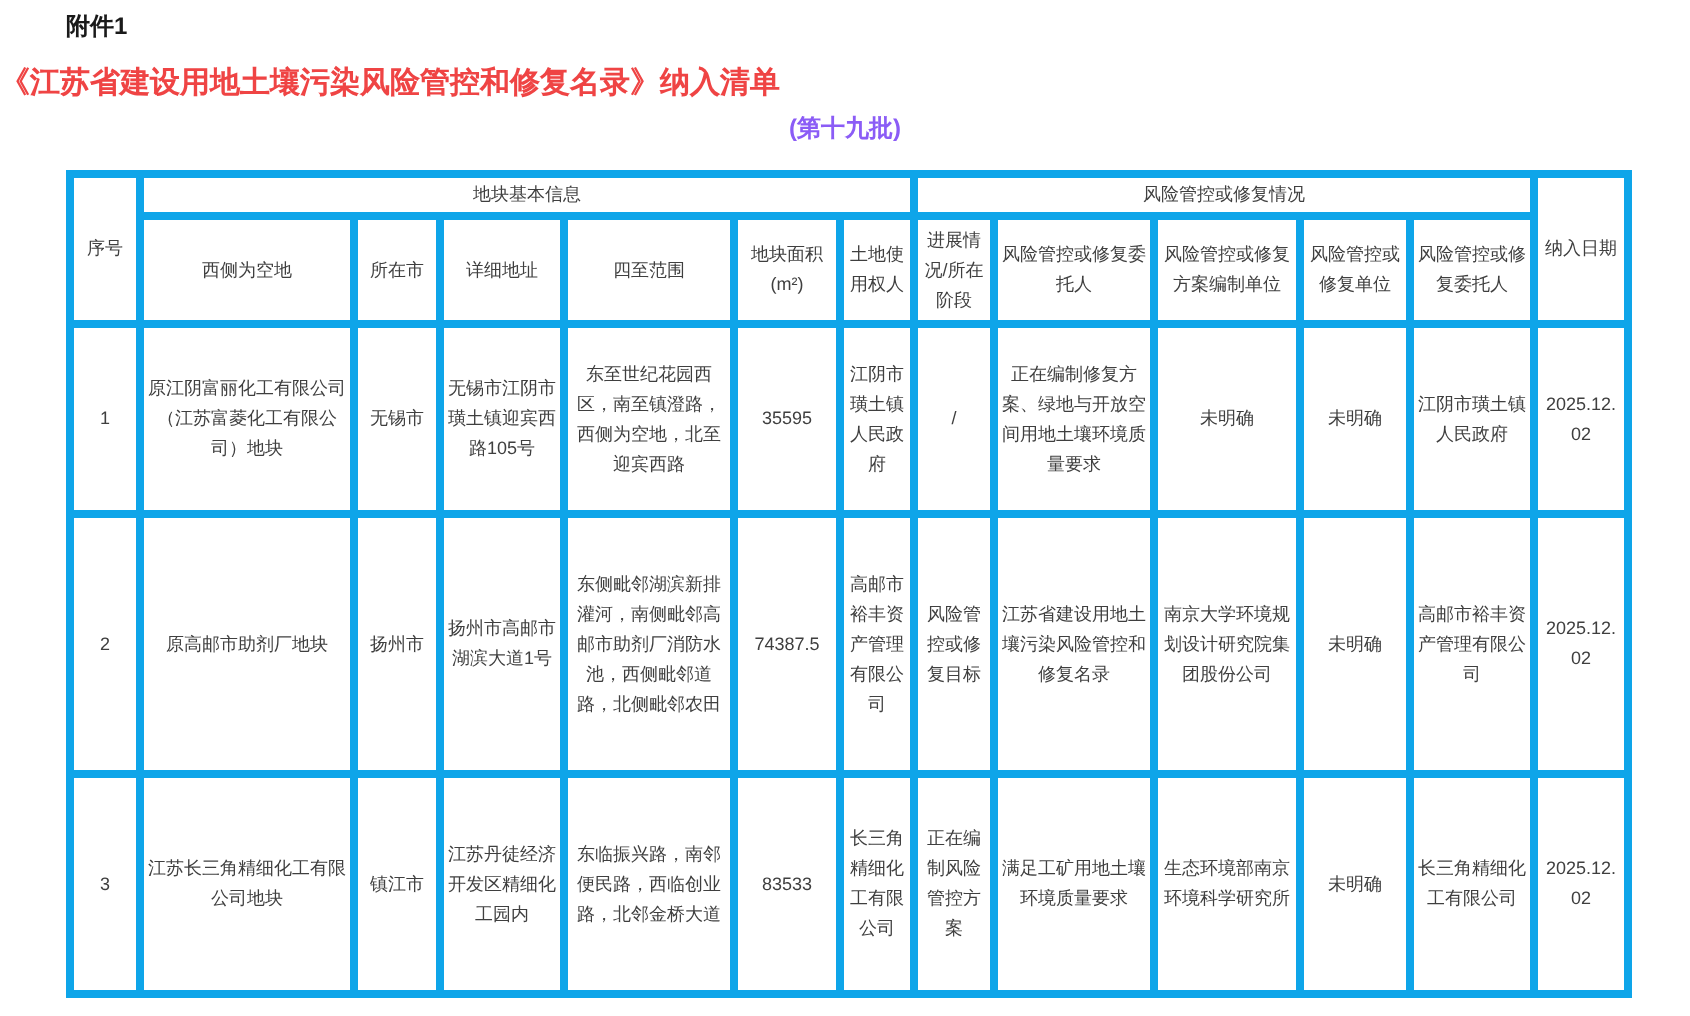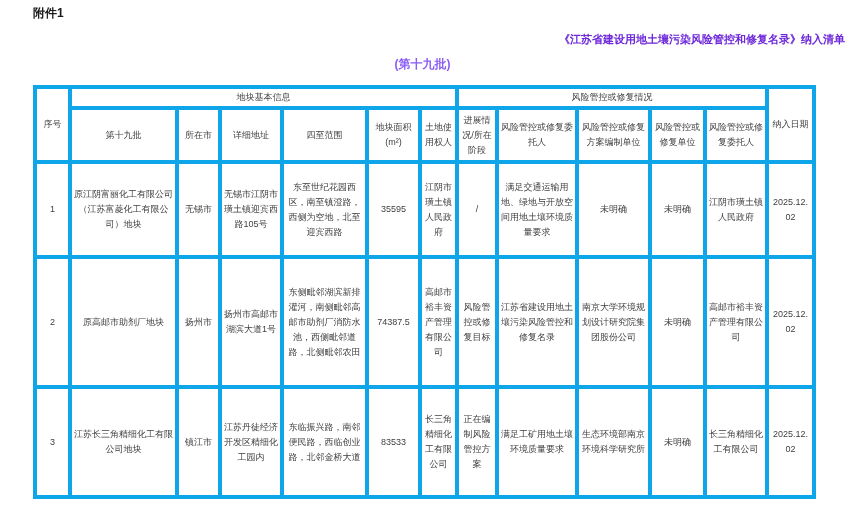--- a/index.html
+++ b/index.html
@@ -17,7 +17,7 @@
   }
   .doc-title{
     position:absolute;left:0;top:32px;width:100%;
-    text-align:right;font-size:11px;font-weight:bold;color:#6d28d9;
+    text-align:left;font-size:15px;font-weight:bold;color:#ef4444;
   }
   .doc-batch{
     position:absolute;left:0;top:56px;width:100%;

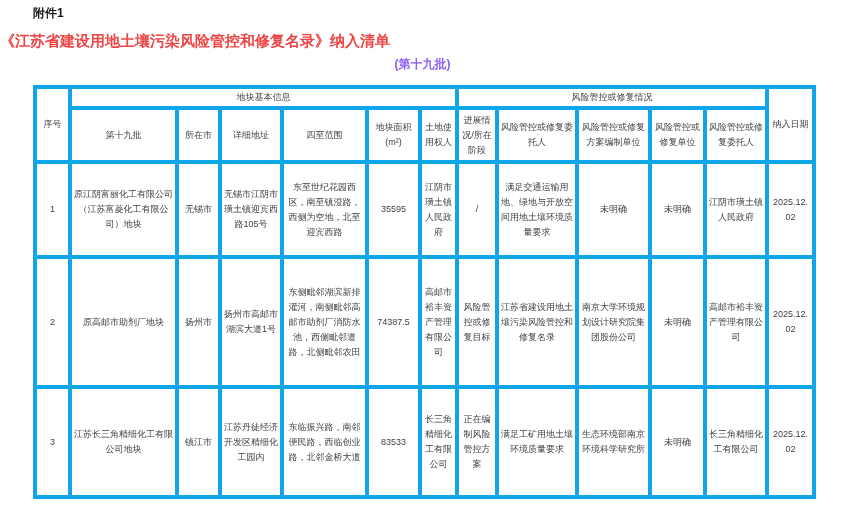--- a/index.html
+++ b/index.html
@@ -80,7 +80,7 @@
         <th rowspan="2">纳入日期</th>
       </tr>
       <tr class="ch">
-        <th>第十九批</th>
+        <th>西侧为空地</th>
         <th>所在市</th>
         <th>详细地址</th>
         <th>四至范围</th>

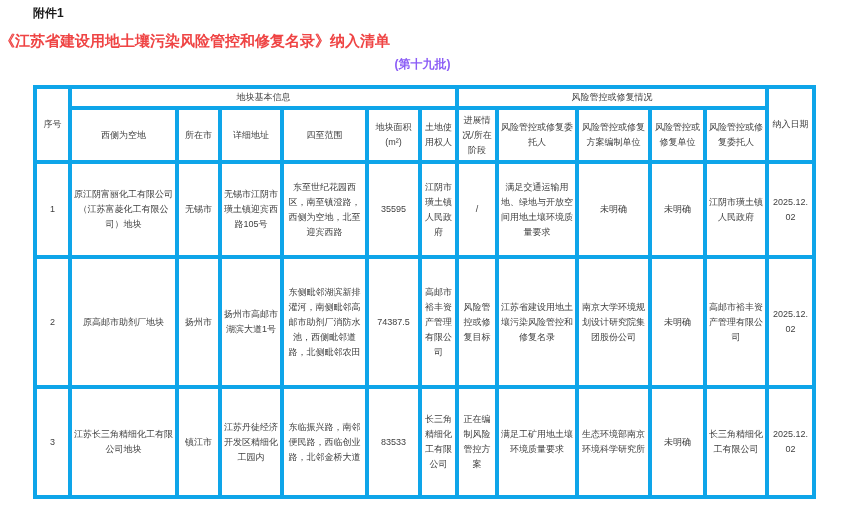--- a/index.html
+++ b/index.html
@@ -102,7 +102,7 @@
         <td class="num">35595</td>
         <td>江阴市璜土镇人民政府</td>
         <td>/</td>
-        <td>满足交通运输用地、绿地与开放空间用地土壤环境质量要求</td>
+        <td>正在编制修复方案、绿地与开放空间用地土壤环境质量要求</td>
         <td>未明确</td>
         <td>未明确</td>
         <td>江阴市璜土镇人民政府</td>

